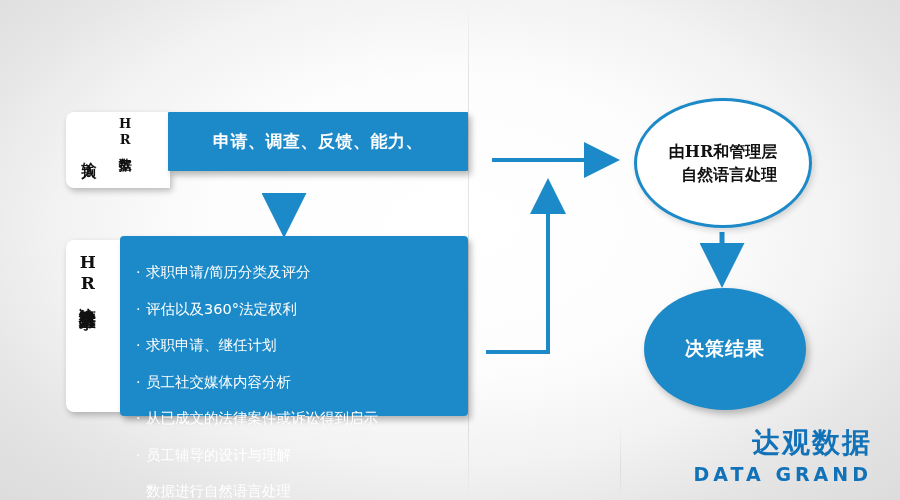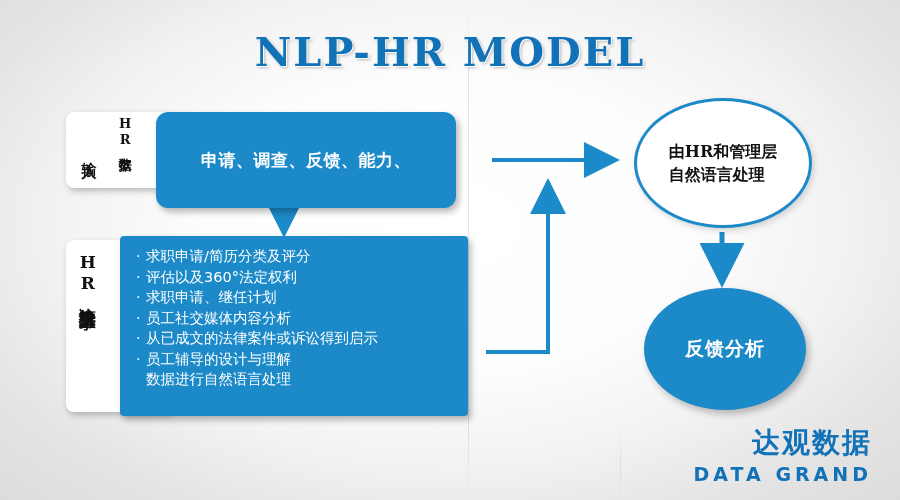--- a/index.html
+++ b/index.html
@@ -245,7 +245,6 @@
   <div class="panel-seam seam-a"></div>
   <div class="panel-seam seam-b"></div>
 
-  <div id="title">NLP-HR MODEL</div>
 
   <svg class="arrows" viewBox="0 0 900 500">
     <defs>

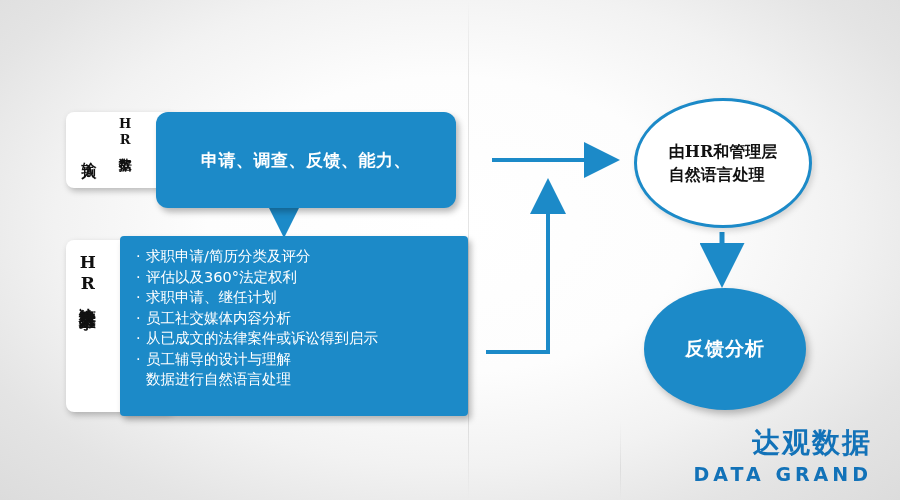--- a/index.html
+++ b/index.html
@@ -93,11 +93,11 @@
     font-size: 13px;
   }
   #input-box {
-    left: 156px;
+    left: 168px;
     top: 112px;
     width: 300px;
-    height: 96px;
-    border-radius: 12px;
+    height: 59px;
+    border-radius: 1px;
     display: flex;
     align-items: center;
     justify-content: center;

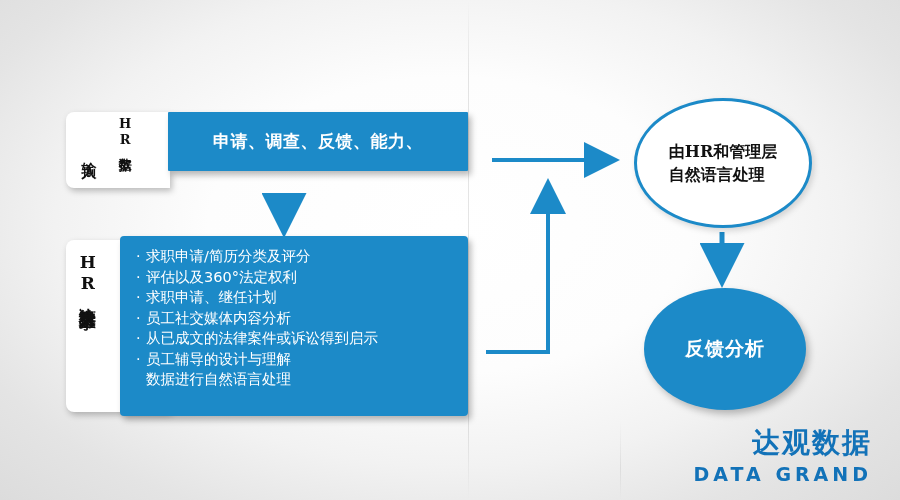--- a/index.html
+++ b/index.html
@@ -161,7 +161,7 @@
     display: flex;
     align-items: center;
     justify-content: center;
-    text-align: left;
+    text-align: right;
   }
   #review-circle {
     left: 634px;

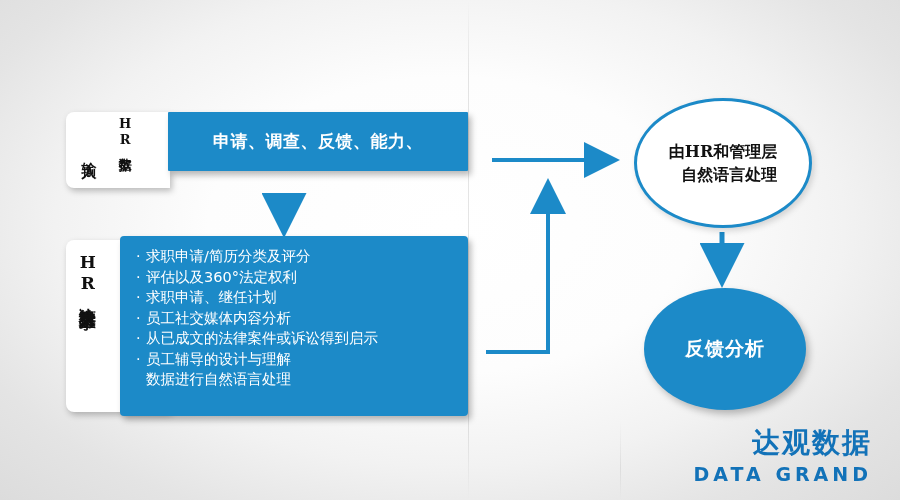--- a/index.html
+++ b/index.html
@@ -145,6 +145,7 @@
   }
   #engine-list .li {
     white-space: nowrap;
+    margin-top: 16px;
   }
   #engine-list .li .dot {
     display: inline-block;

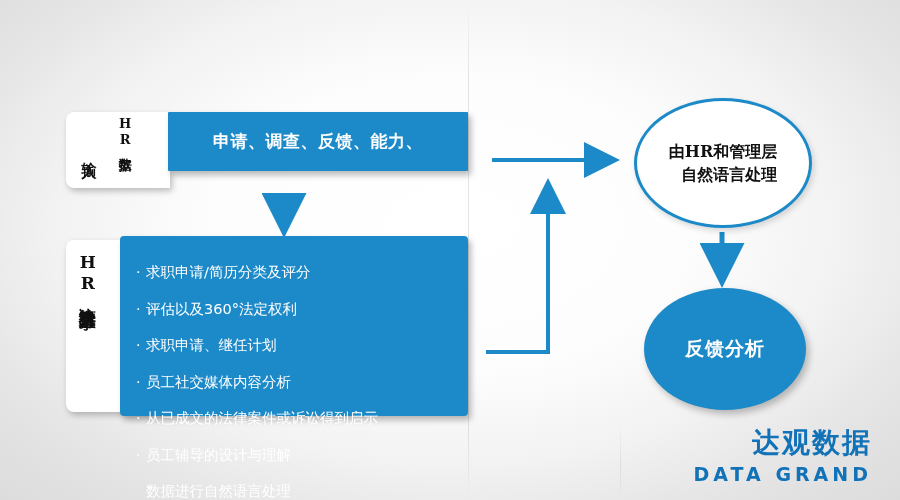--- a/index.html
+++ b/index.html
@@ -295,7 +295,7 @@
   </div>
 
   <div class="circle" id="result-circle">
-    <div class="txt">反馈分析</div>
+    <div class="txt">决策结果</div>
   </div>
 
 

